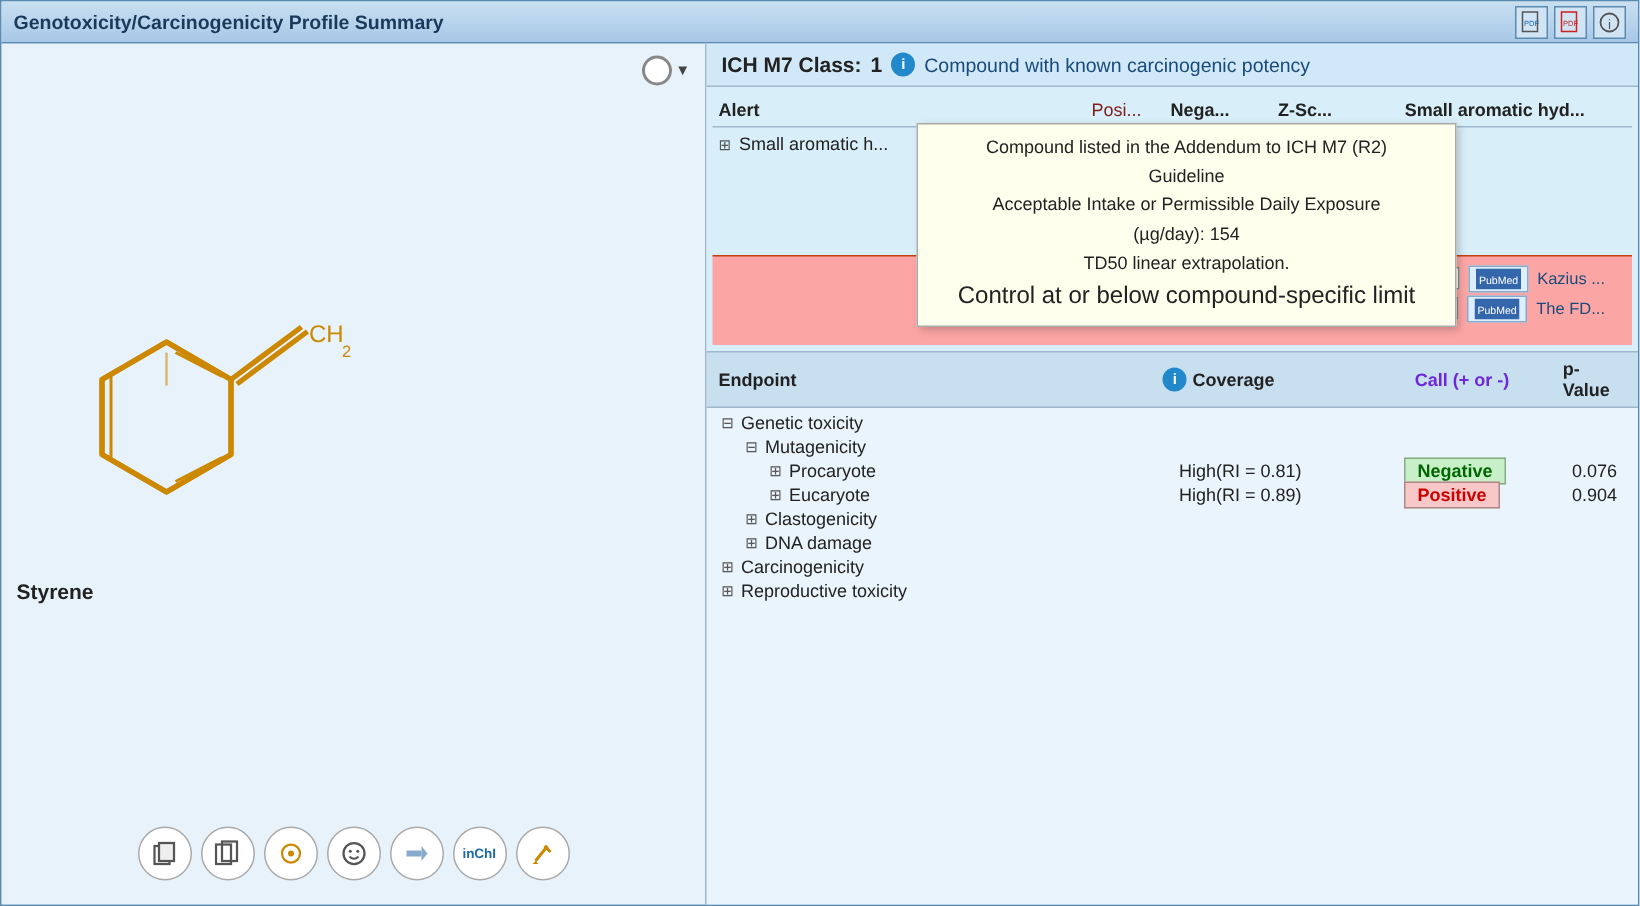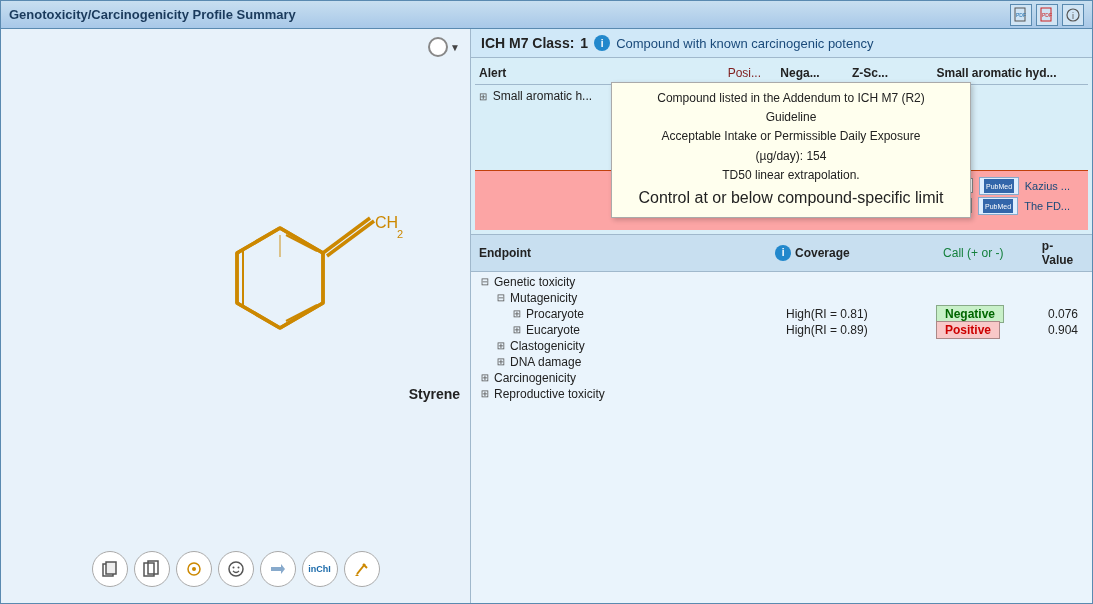--- a/index.html
+++ b/index.html
@@ -21,7 +21,7 @@
     .circle-btn { width: 20px; height: 20px; border-radius: 50%; border: 2px solid #888; background: #fff; cursor: pointer; }
     .dropdown-arrow { font-size: 10px; cursor: pointer; color: #444; }
 
-    .molecule-container { flex: 1; display: flex; flex-direction: column; align-items: flex-end; justify-content: center; width: 100%; }
+    .molecule-container { flex: 1; display: flex; flex-direction: column; align-items: flex-start; justify-content: center; width: 100%; }
 
     .molecule-name { font-size: 14px; font-weight: bold; color: #222; margin-top: 8px; }
 

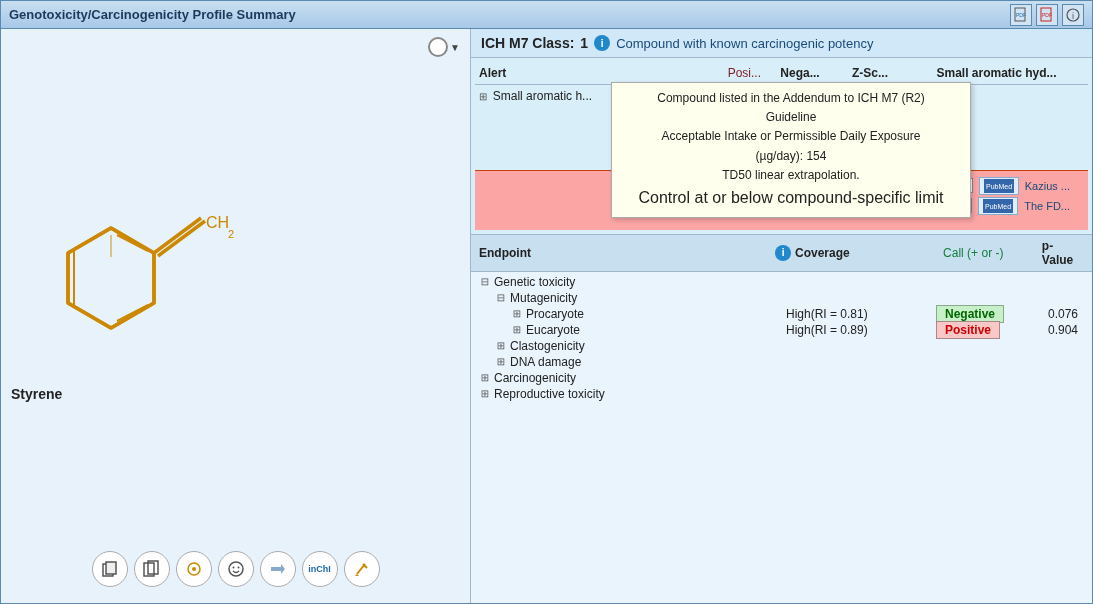--- a/index.html
+++ b/index.html
@@ -73,7 +73,7 @@
     .endpoint-label { font-weight: bold; color: #222; font-size: 12px; width: 300px; }
     .endpoint-info { width: 20px; }
     .endpoint-coverage { width: 150px; font-weight: bold; color: #222; font-size: 12px; }
-    .endpoint-call { width: 100px; font-weight: normal; color: #15803d; font-size: 12px; }
+    .endpoint-call { width: 100px; font-weight: bold; color: #6d28d9; font-size: 12px; }
     .endpoint-pval { font-weight: bold; color: #222; font-size: 12px; }
 
     .endpoint-tree { padding: 2px 8px; }

